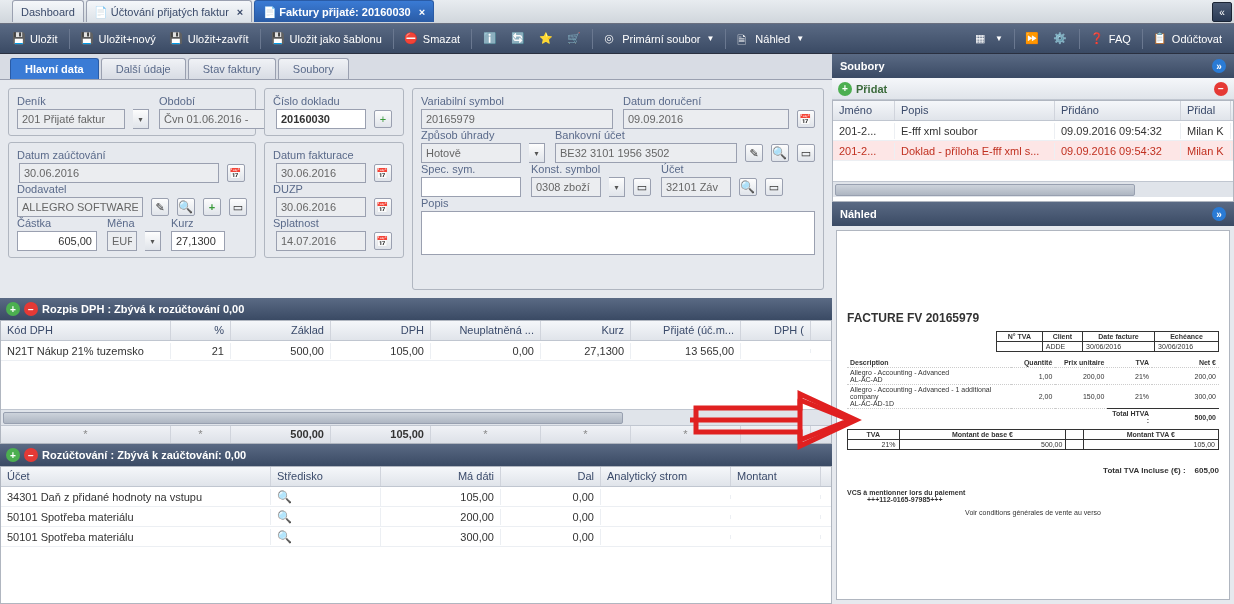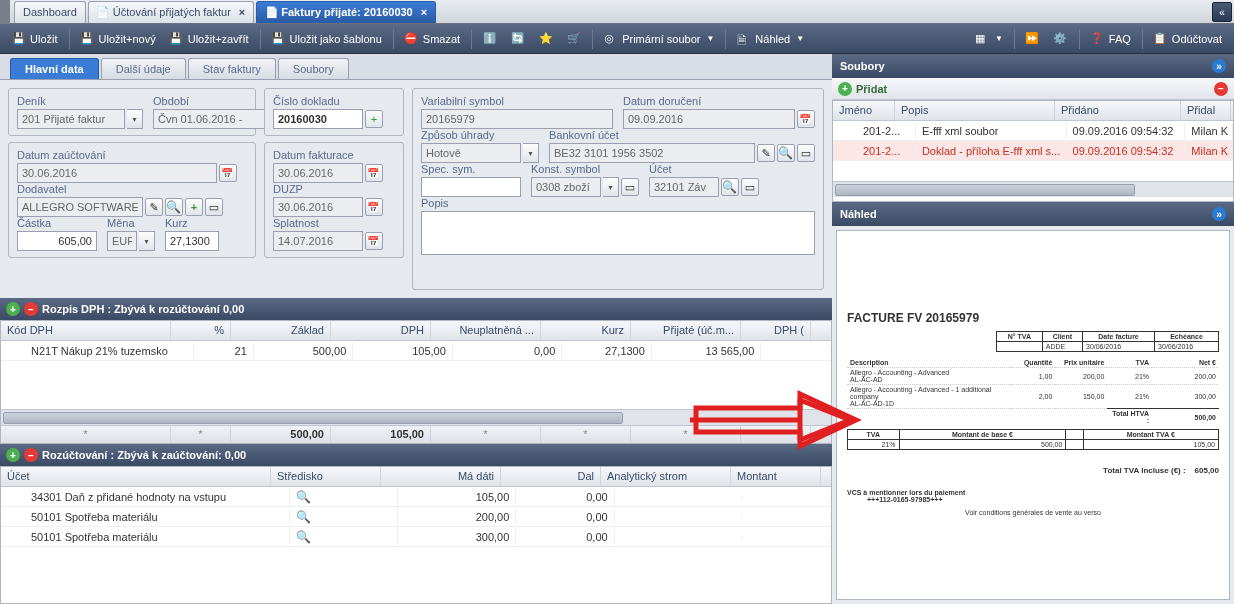--- a/index.html
+++ b/index.html
@@ -6,7 +6,7 @@
   body { font-family: Tahoma, Arial, sans-serif; font-size: 11px; background: #7a7f8a; color: #333; width: 1234px; height: 604px; overflow: hidden; position: relative; }
   
   
-  .tab-bar { height: 24px; background: linear-gradient(#e8ecf0, #d0d6dc); display: flex; align-items: center; padding-left: 4px; border-bottom: 1px solid #6a7080; margin-left: 10px; }
+  .tab-bar { height: 24px; background: linear-gradient(#e8ecf0, #d0d6dc); display: flex; align-items: flex-start; padding-left: 12px; border-bottom: 1px solid #6a7080; }
   .tab { display: inline-flex; align-items: center; height: 22px; padding: 0 8px; margin-right: 2px; border: 1px solid #9aa0b0; border-bottom: none; background: linear-gradient(#f5f7fa, #dce2e8); border-radius: 3px 3px 0 0; color: #3a4a6a; cursor: pointer; gap: 4px; }
   .tab.active { background: linear-gradient(#3a7bd5, #2a5ba5); color: #fff; border-color: #2a5ba5; font-weight: bold; }
   .tab .close-x { font-weight: bold; margin-left: 4px; color: inherit; }

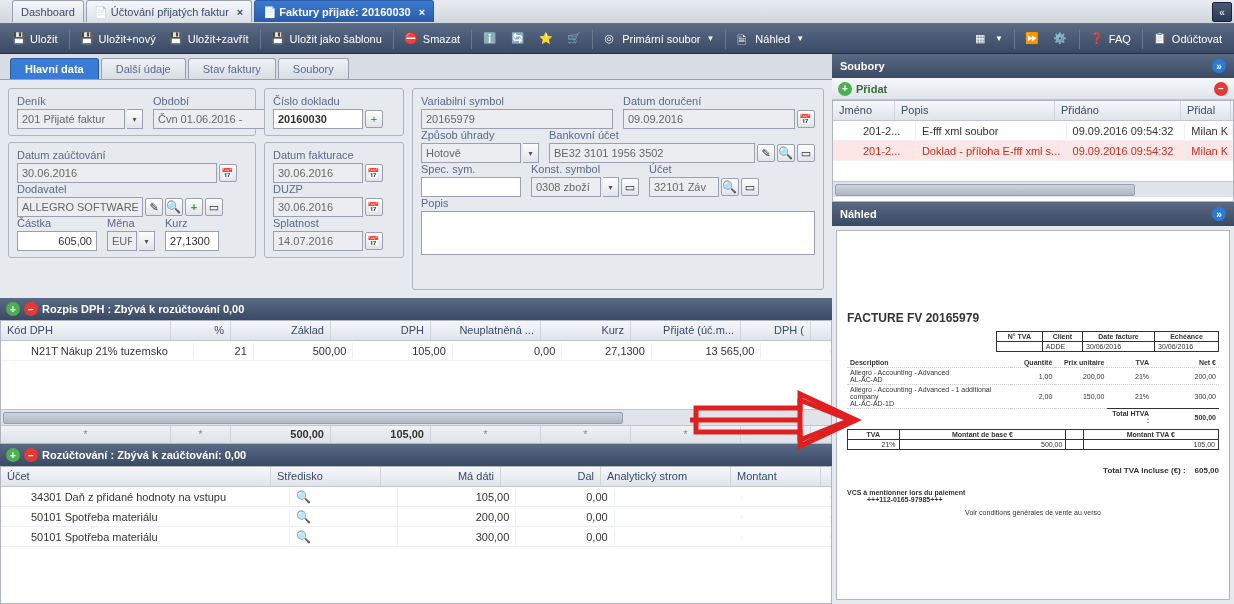--- a/index.html
+++ b/index.html
@@ -37,7 +37,7 @@
   .fb-row { display: flex; gap: 10px; }
   .fld { display: flex; flex-direction: column; gap: 2px; }
   .fld label { color: #5a6a8a; font-size: 11px; }
-  .fld-inline { display: flex; gap: 2px; align-items: center; }
+  .fld-inline { display: flex; gap: 8px; align-items: center; justify-content: center; }
   .inp { height: 20px; border: 1px solid #9aa0b0; background: #fff; padding: 0 4px; font: inherit; color: #333; }
   .inp.ro { background: #ebedf0; color: #666; }
   .icon-btn { width: 18px; height: 18px; border: 1px solid #9aa0b0; background: linear-gradient(#fdfdfd,#e0e4ea); display: inline-flex; align-items: center; justify-content: center; cursor: pointer; border-radius: 2px; }

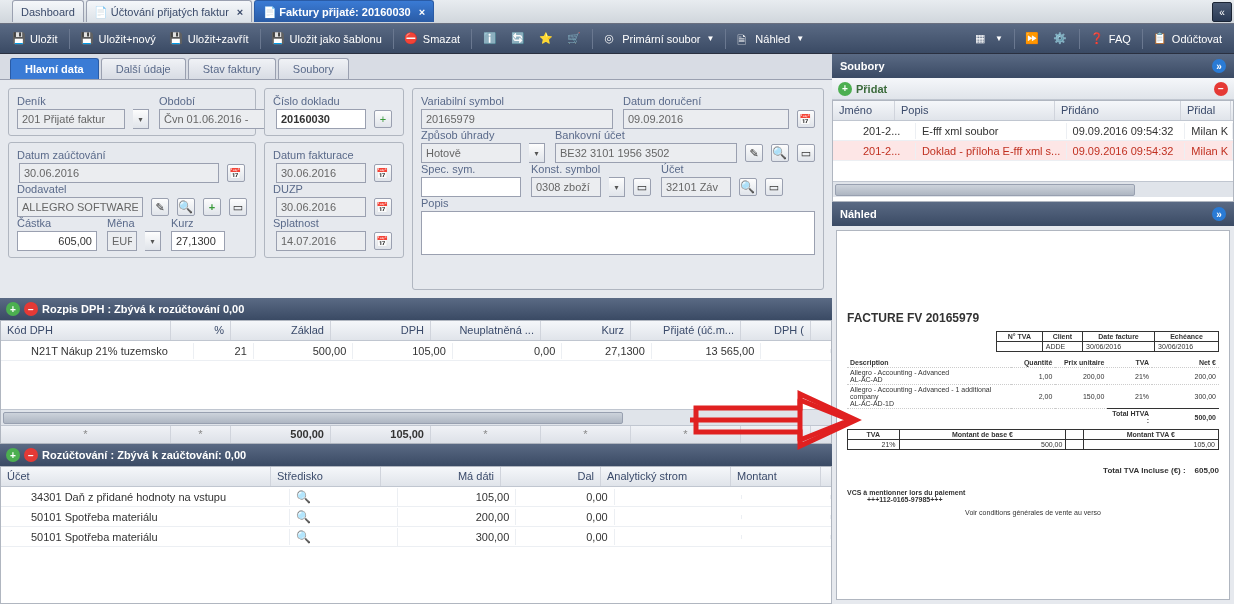--- a/index.html
+++ b/index.html
@@ -55,7 +55,7 @@
   .grid { background:#fff; border:1px solid #b0b6c0; }
   .grid-h { display:flex; height:20px; background:linear-gradient(#f5f7fa,#e0e4ea); border-bottom:1px solid #c0c6d0; }
   .gh { padding:3px 6px; border-right:1px solid #d0d4dc; color:#3a4a6a; white-space:nowrap; overflow:hidden; }
-  .grid-r { display:flex; height:20px; border-bottom:1px solid #eceff3; align-items:center;padding-left:24px; }
+  .grid-r { display:flex; height:20px; border-bottom:1px solid #eceff3; align-items:center; }
   .gc { padding:2px 6px; border-right:1px solid #eceff3; white-space:nowrap; overflow:hidden; }
   .grid-r.sel { background:#fde6e6; }
   .grid-foot { display:flex; height:18px; background:linear-gradient(#f0f2f6,#dde1e8); border-top:1px solid #c0c6d0; }

